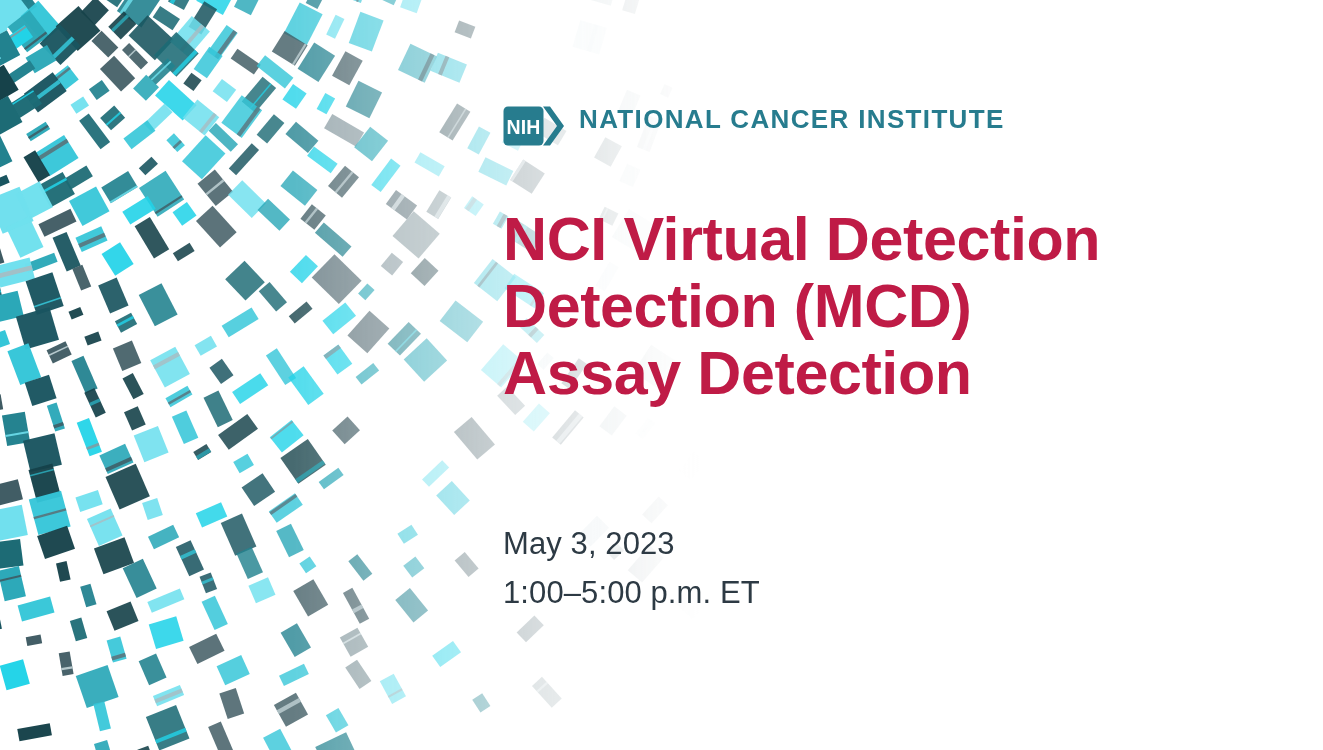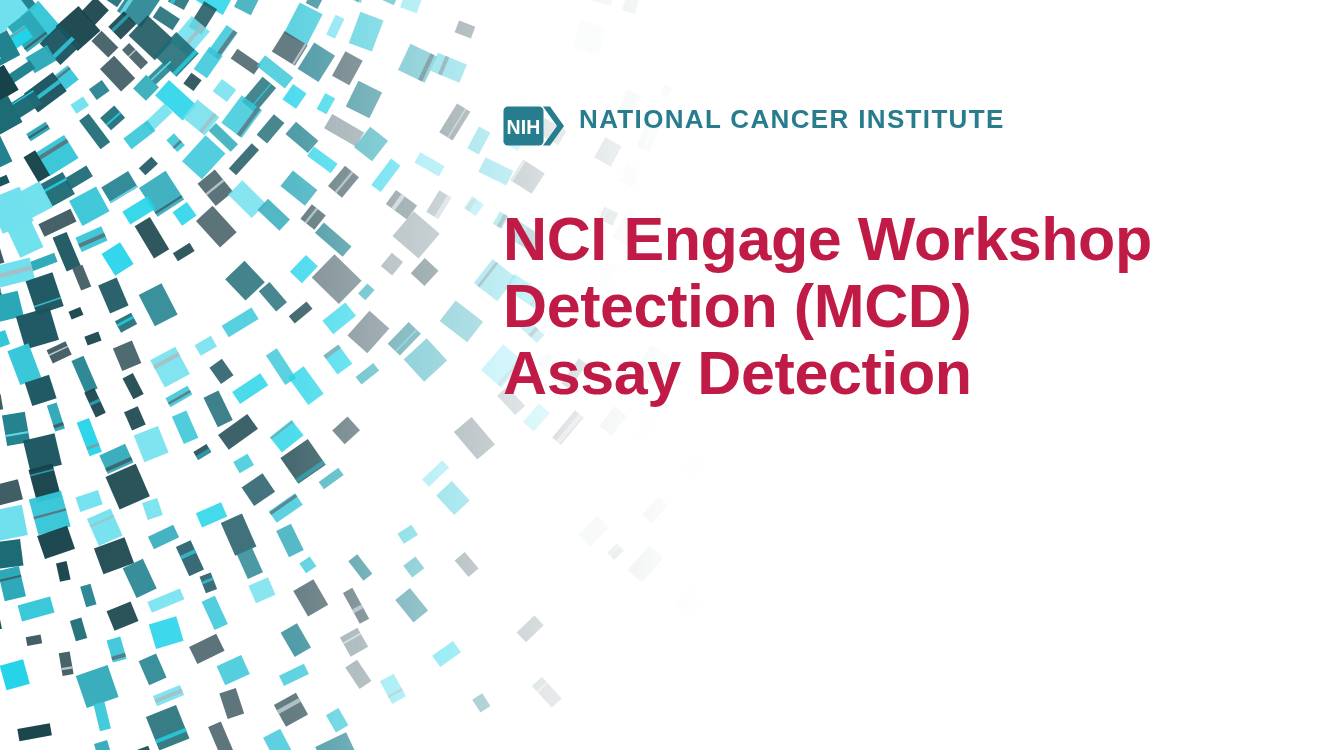--- a/index.html
+++ b/index.html
@@ -655,7 +655,7 @@
     </div>
 
     <div id="title-block">
-      <div class="title-line">NCI Engage Workshop</div>
+      <div class="title-line">NCI Virtual Detection</div>
       <div class="title-line">Detection (MCD)</div>
       <div class="title-line">Assay Detection</div>
     </div>

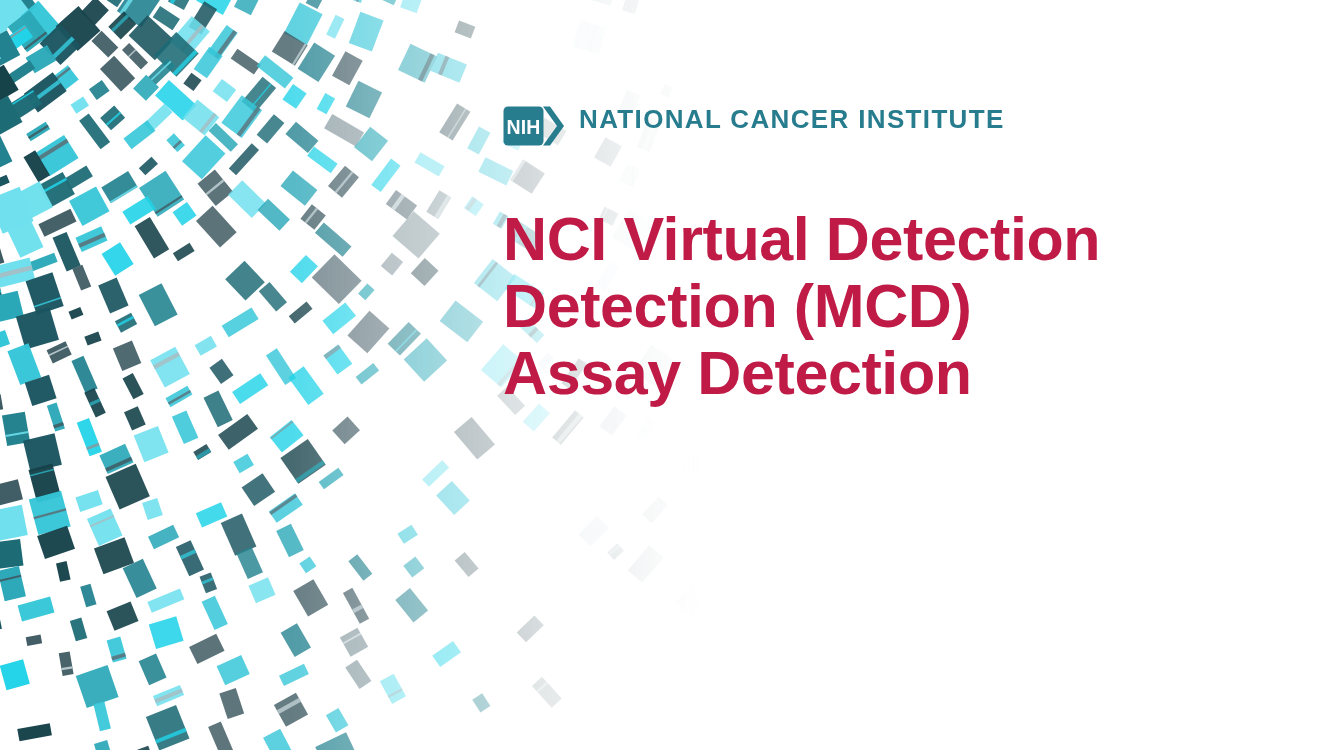--- a/index.html
+++ b/index.html
@@ -660,6 +660,10 @@
       <div class="title-line">Assay Detection</div>
     </div>
 
+    <div id="date-block">
+      <div class="detail-line">May 3, 2023</div>
+      <div class="detail-line">1:00–5:00 p.m. ET</div>
+    </div>
 
   </div>
 </div>

